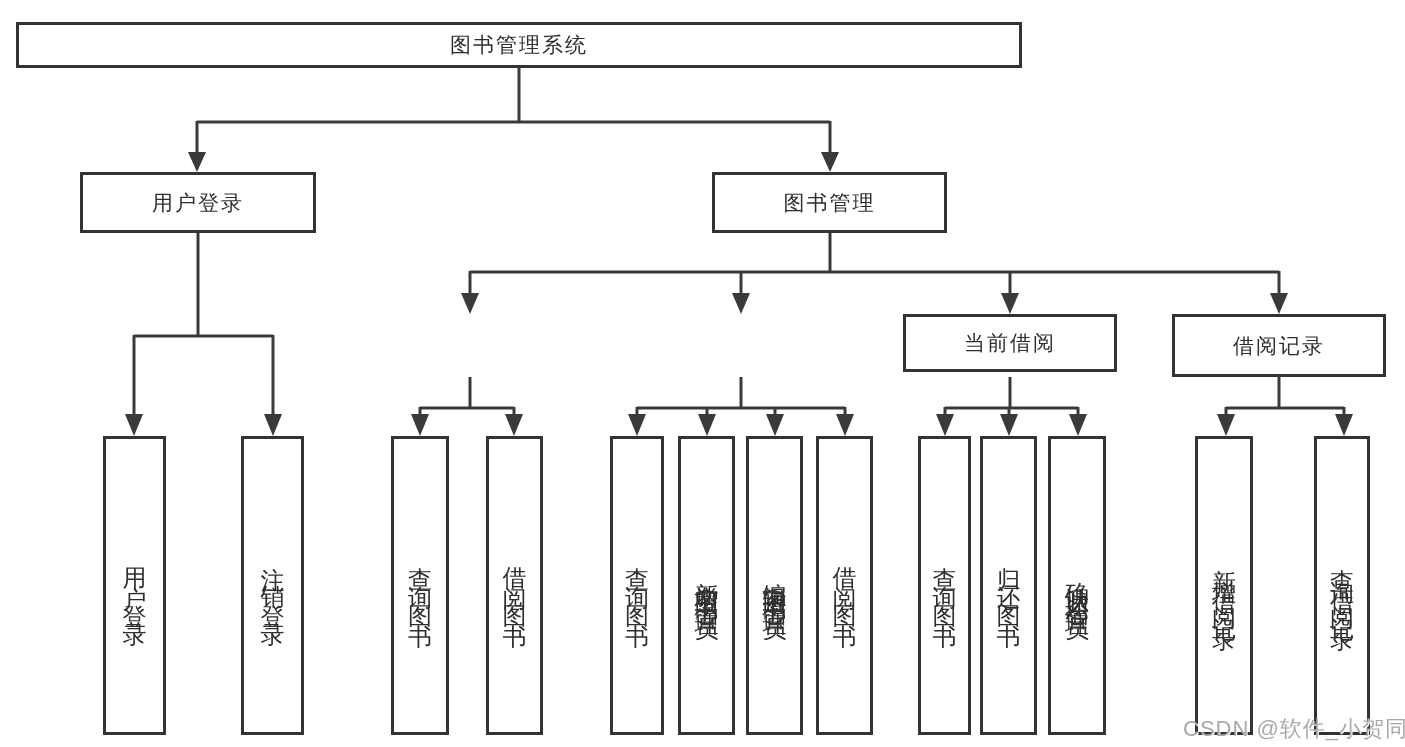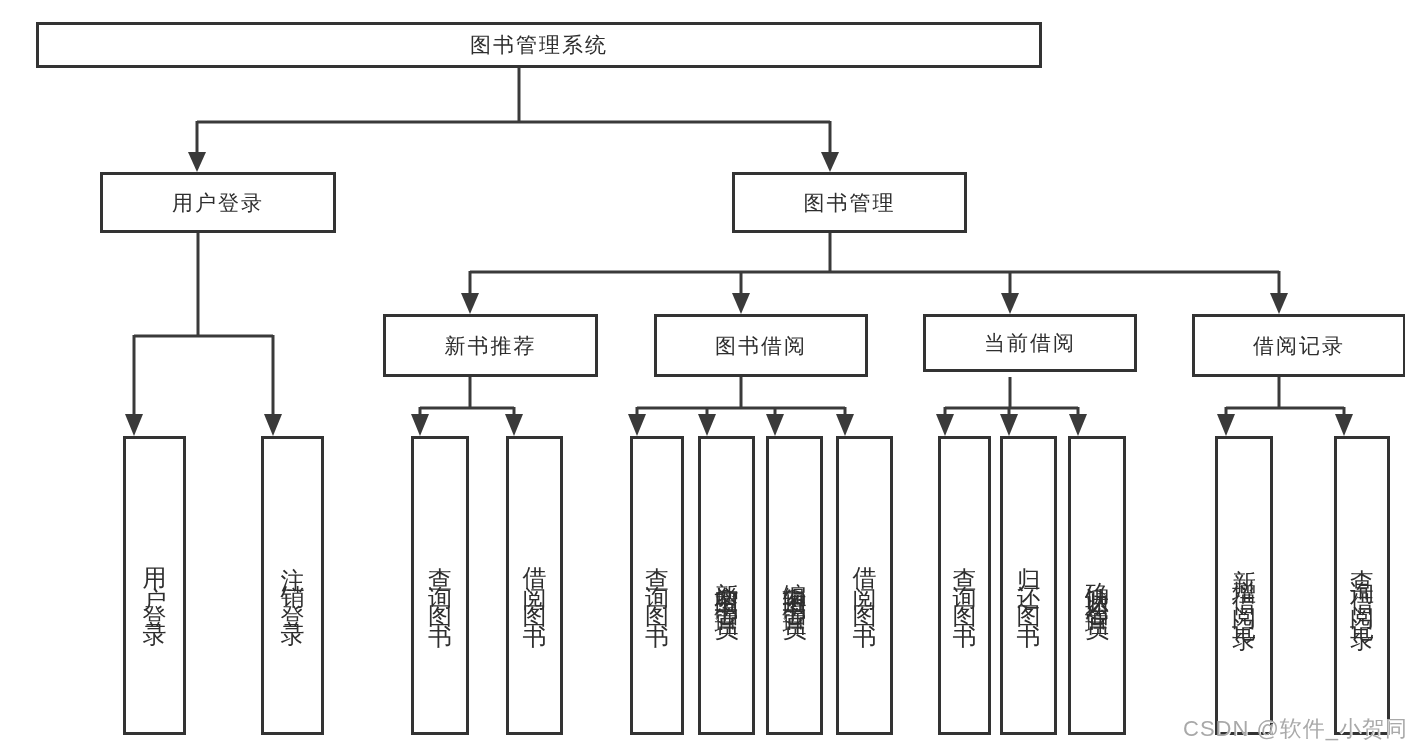--- a/index.html
+++ b/index.html
@@ -27,7 +27,6 @@
     background:#fff;
     display:flex;align-items:center;justify-content:center;
     color:var(--text);
-    margin-left:20px;
   }
   .hnode{font-size:21px;letter-spacing:2px;}
   .vnode .vlabel{

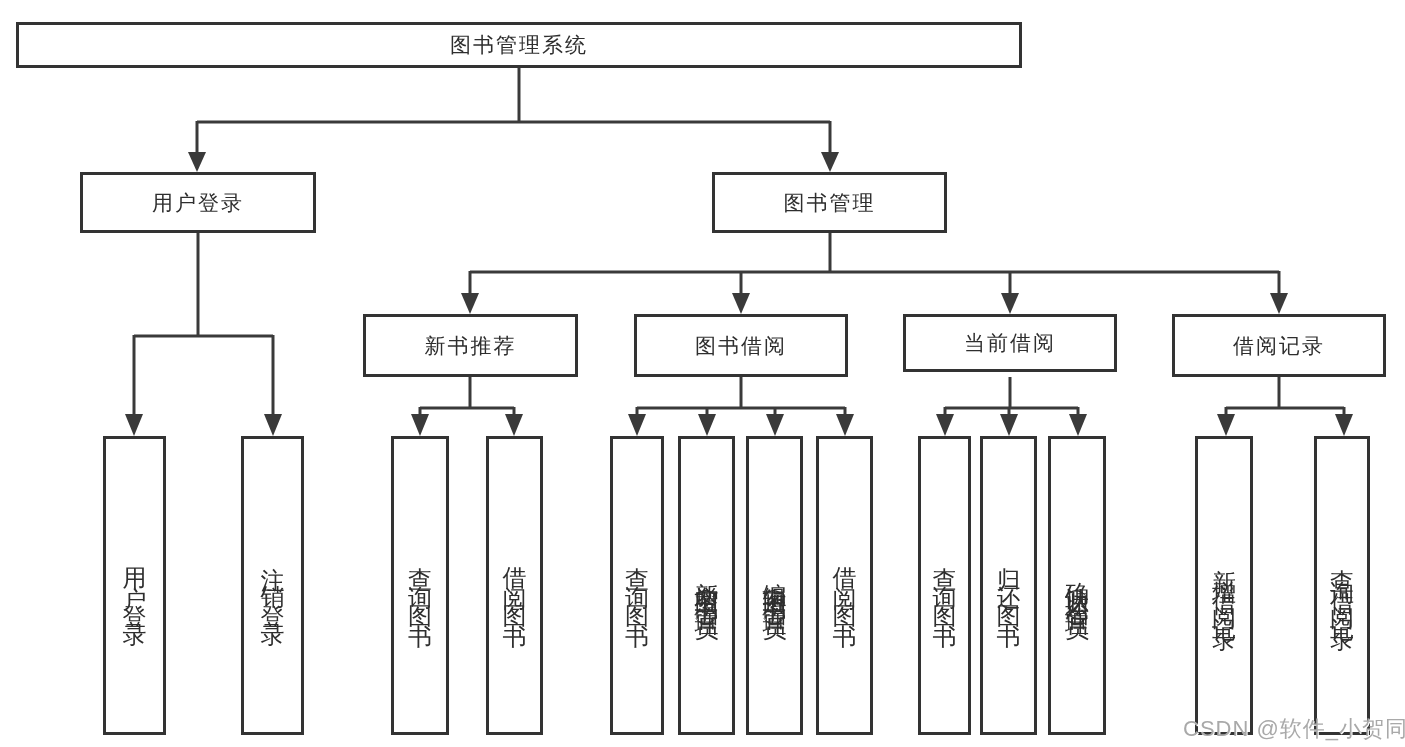--- a/index.html
+++ b/index.html
@@ -142,9 +142,6 @@
     <span>图书管理</span>
   </div>
 
-  <div class="node hnode" style="left:363px;top:314px;width:215px;height:63px;">
-    <span>新书推荐</span>
-  </div>
   <div class="node hnode" style="left:634px;top:314px;width:214px;height:63px;">
     <span>图书借阅</span>
   </div>

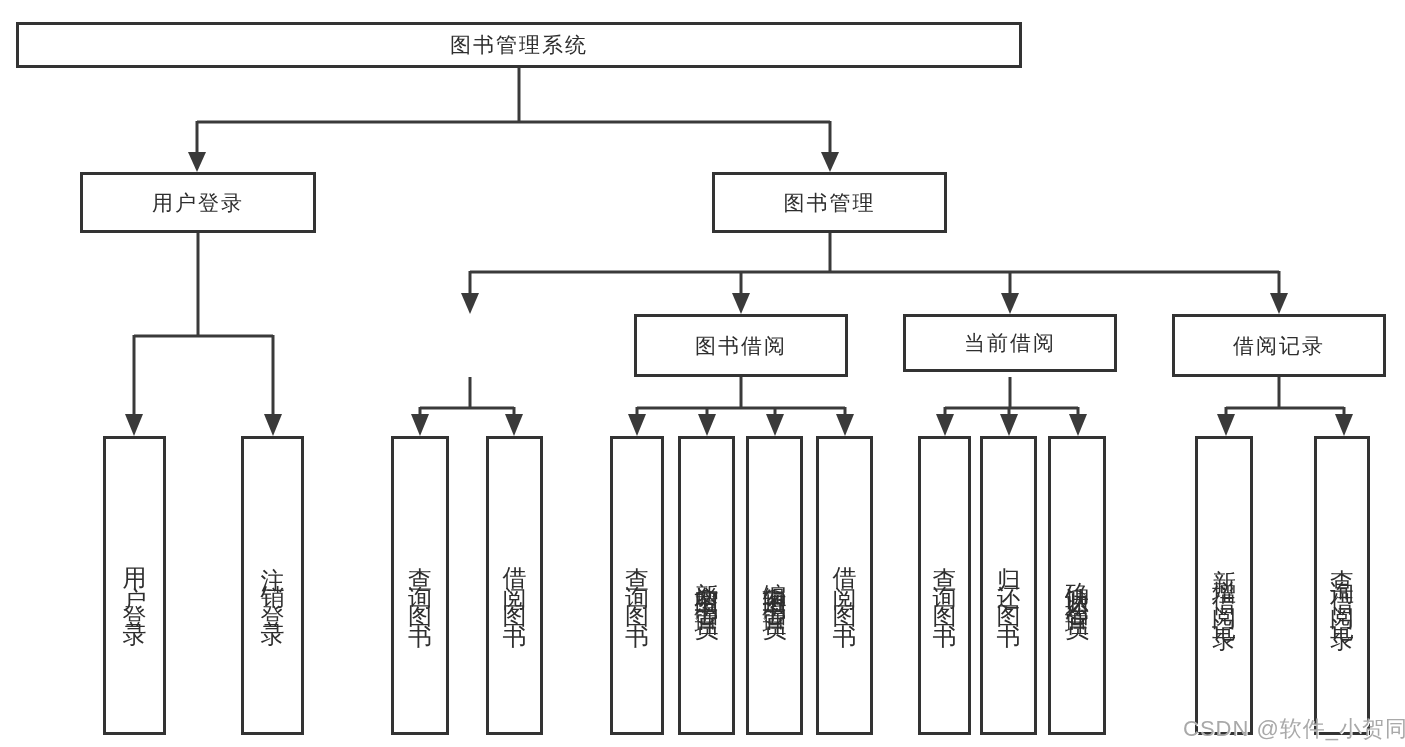--- a/index.html
+++ b/index.html
@@ -142,9 +142,6 @@
     <span>图书管理</span>
   </div>
 
-  <div class="node hnode" style="left:634px;top:314px;width:214px;height:63px;">
-    <span>图书借阅</span>
-  </div>
   <div class="node hnode" style="left:903px;top:314px;width:214px;height:58px;">
     <span>当前借阅</span>
   </div>

